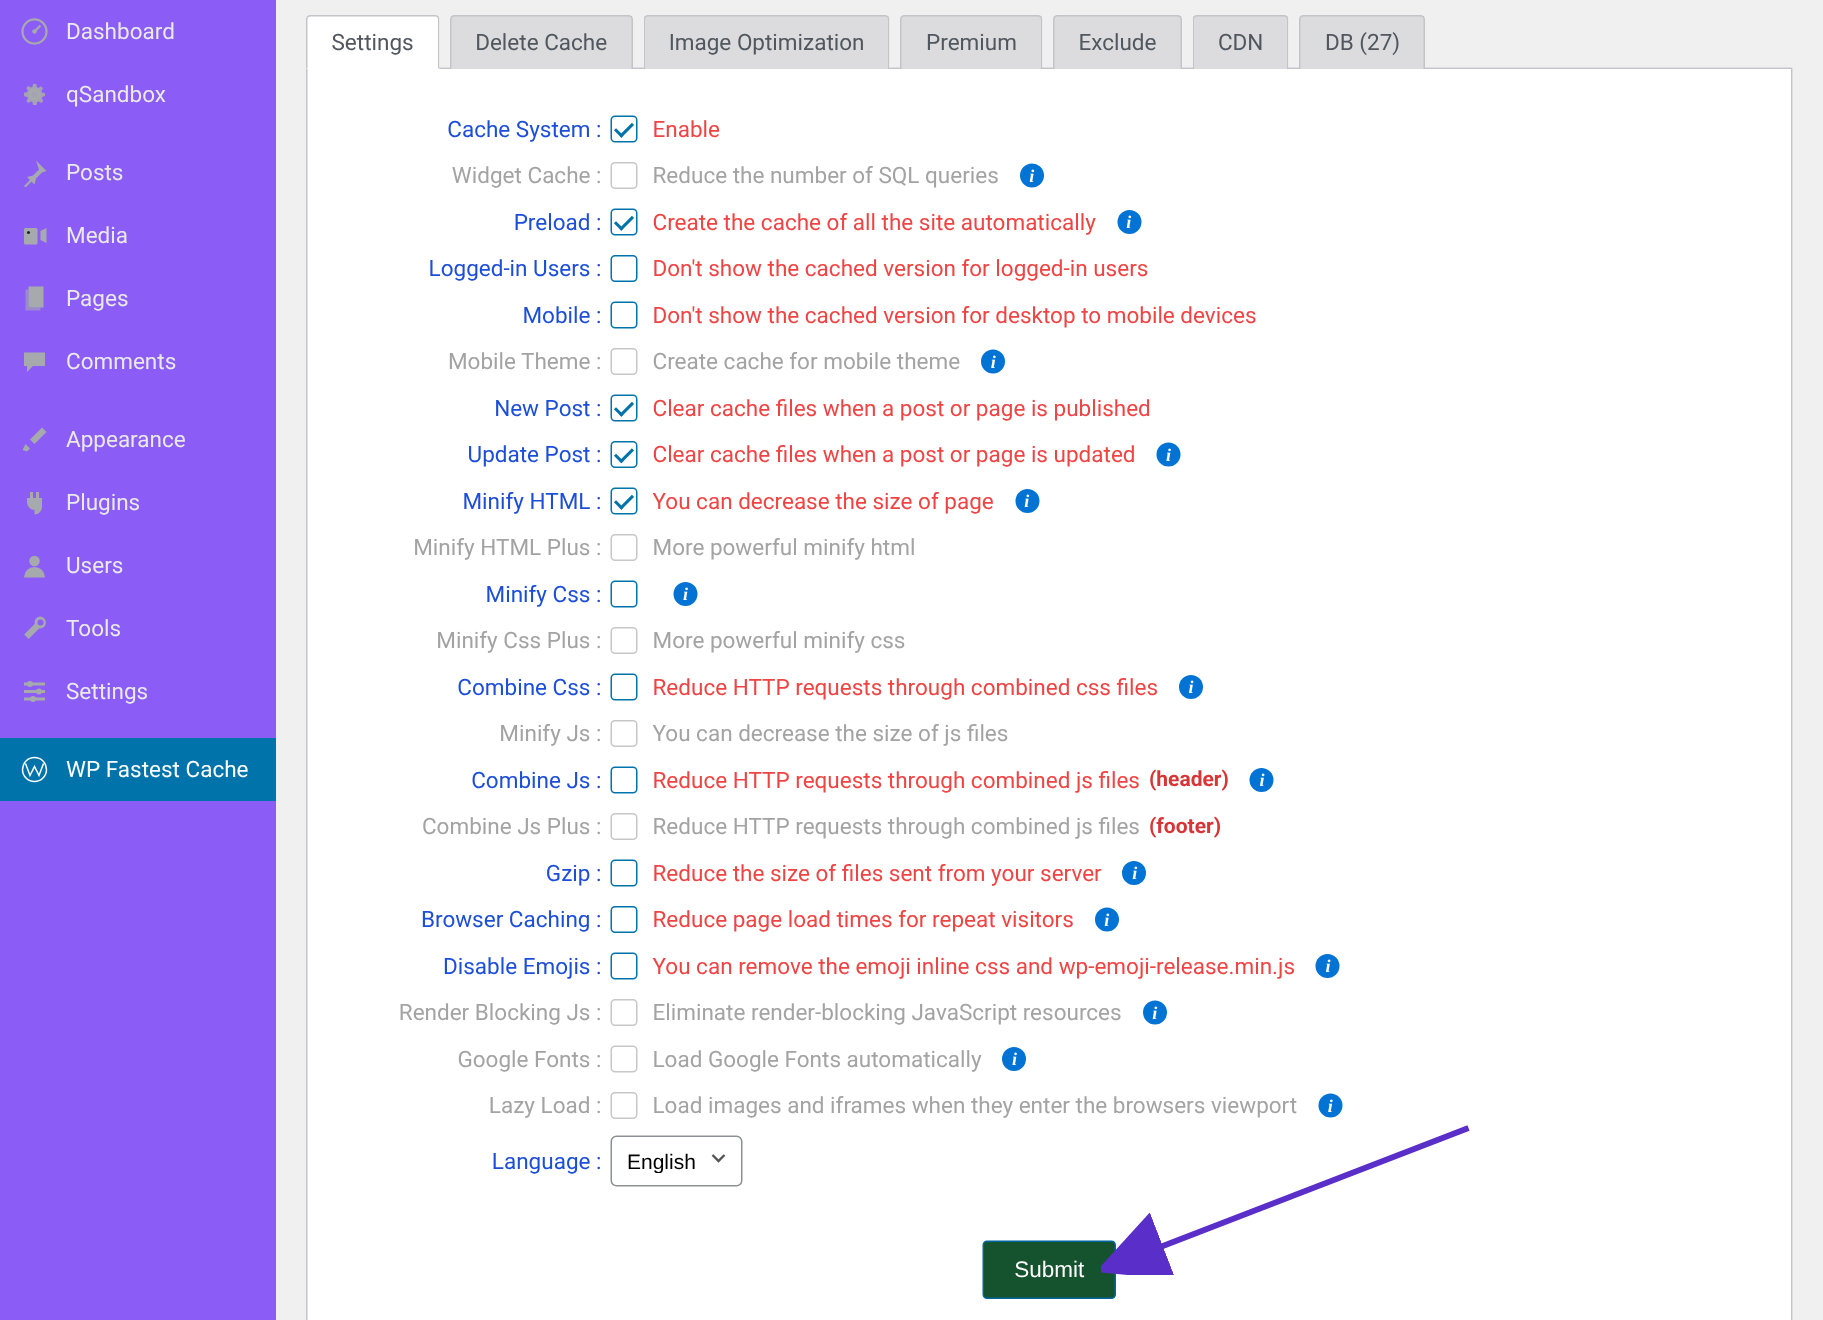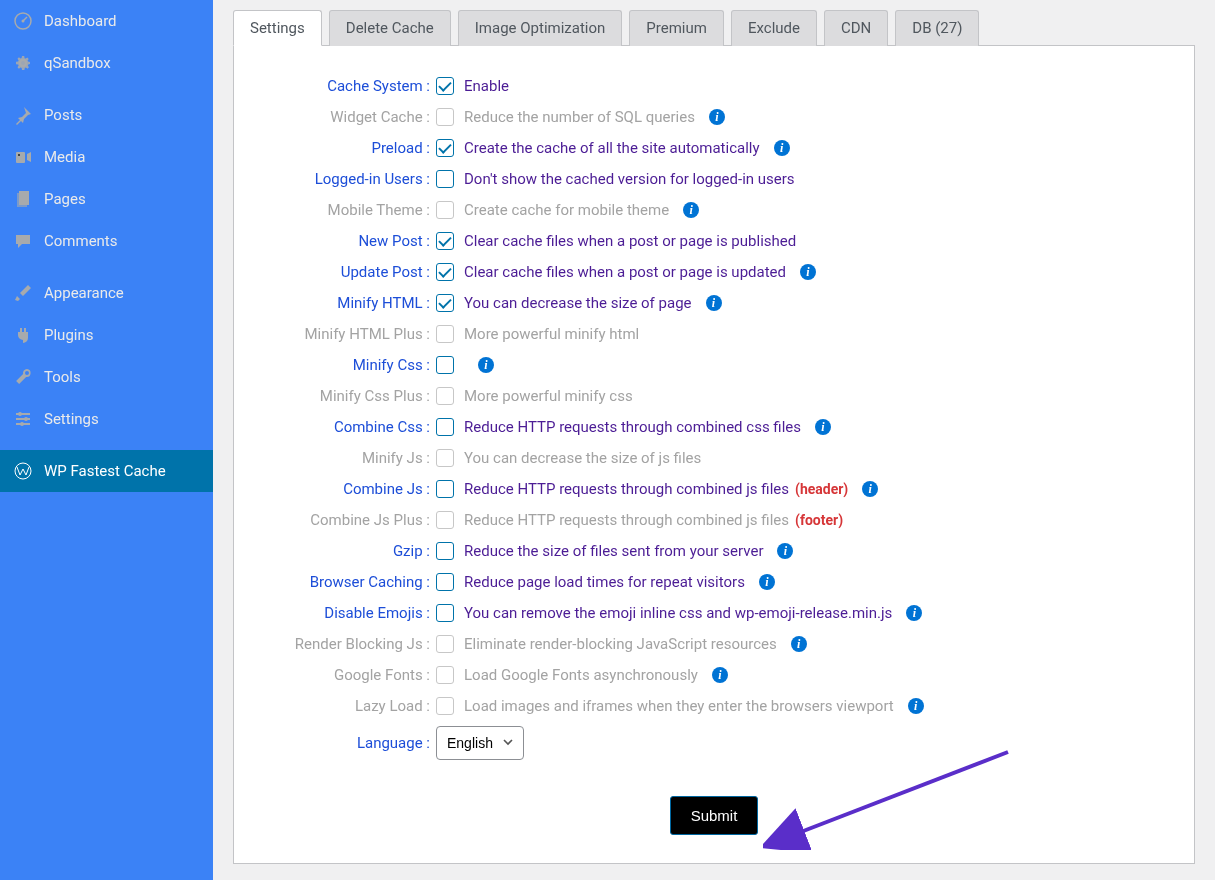--- a/index.html
+++ b/index.html
@@ -16,8 +16,8 @@
 
     
     .sidebar {
-      width: 213px;
-      background: #3b82f6;
+      width: 184px;
+      background: #8b5cf6;
       flex-shrink: 0;
       height: 100%;
     }

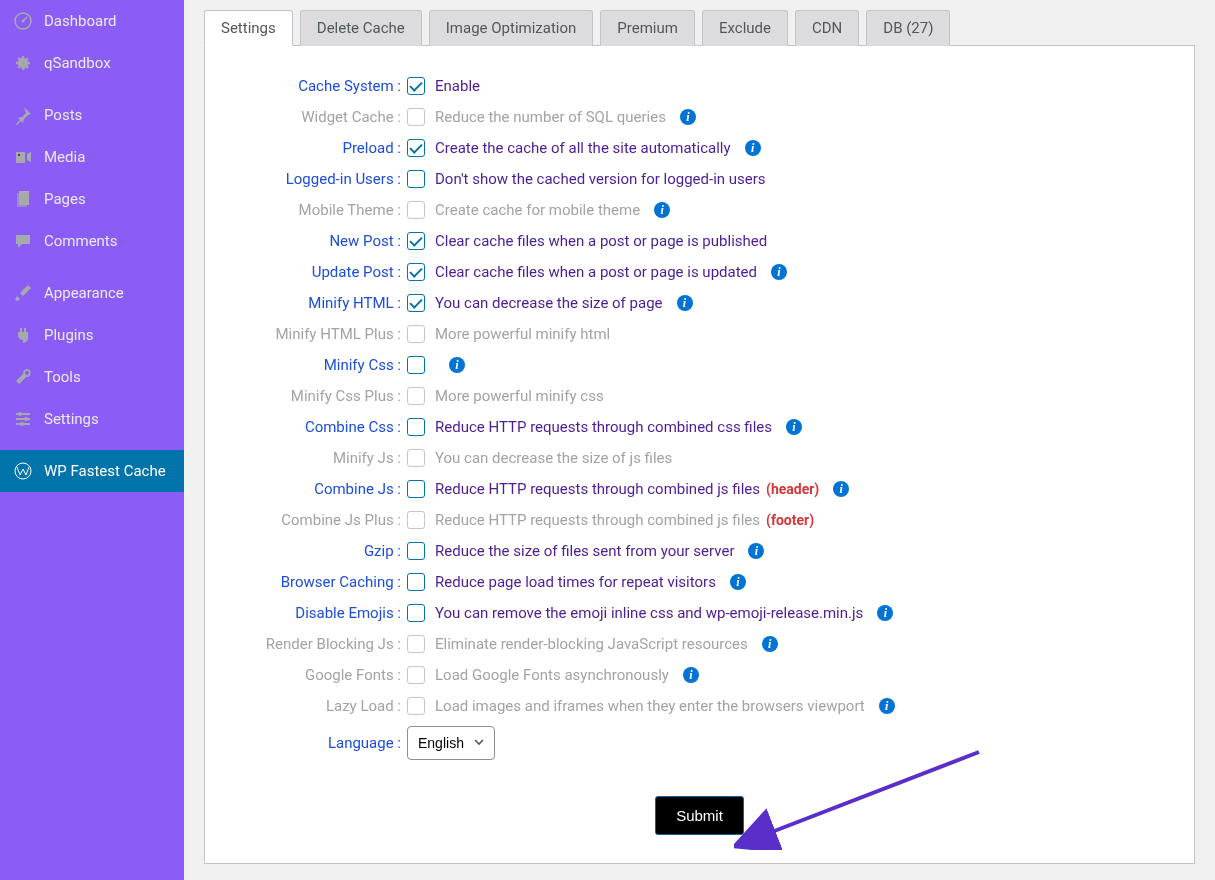--- a/index.html
+++ b/index.html
@@ -139,7 +139,7 @@
     }
     .form-desc {
       font-size: 15px;
-      color: #4c1d95;
+      color: #ef4444;
     }
     .info-icon {
       display: inline-flex;

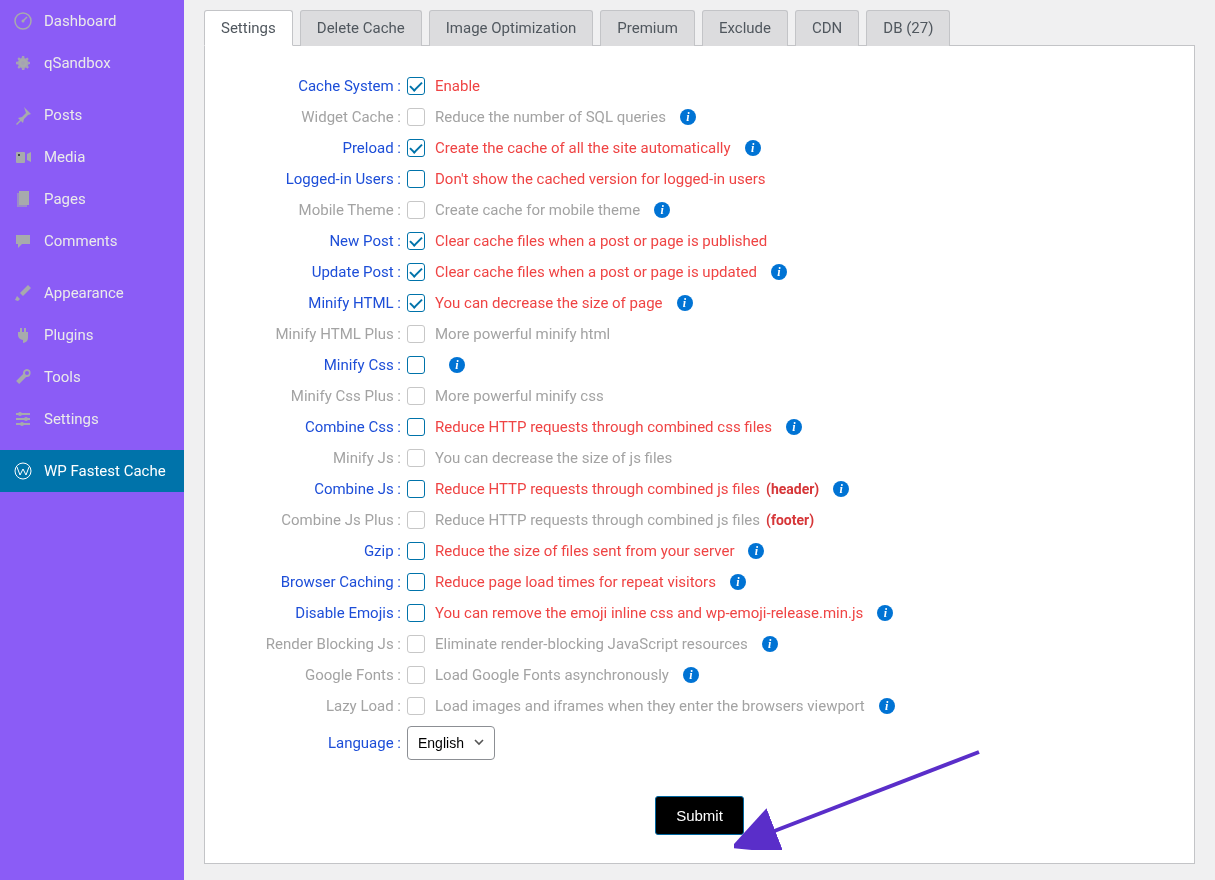--- a/index.html
+++ b/index.html
@@ -341,6 +341,11 @@
             <span class="chk"></span>
             <span class="form-desc">Don't show the cached version for logged-in users</span>
           </div>
+          <div class="form-row">
+            <span class="form-label">Mobile :</span>
+            <span class="chk"></span>
+            <span class="form-desc">Don't show the cached version for desktop to mobile devices</span>
+          </div>
           <div class="form-row disabled">
             <span class="form-label">Mobile Theme :</span>
             <span class="chk"></span>

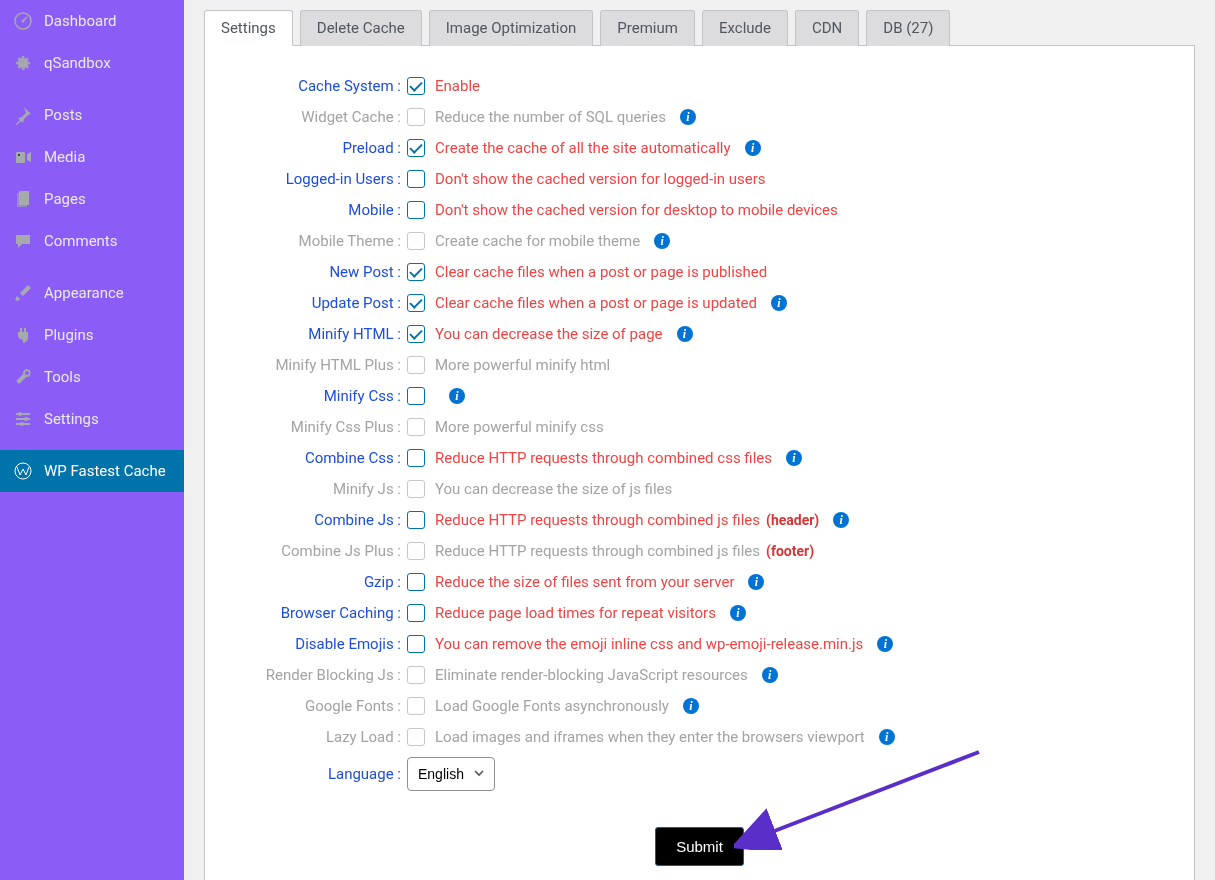--- a/index.html
+++ b/index.html
@@ -277,6 +277,15 @@
   <div class="sidebar-item">
     <span class="sicon">
       <svg width="20" height="20" viewBox="0 0 20 20" fill="currentColor">
+          <circle cx="10" cy="7" r="3.5"></circle>
+          <path d="M3 18a7 7 0 0114 0z"></path>
+        </svg>
+    </span>
+    <span>Users</span>
+  </div>
+  <div class="sidebar-item">
+    <span class="sicon">
+      <svg width="20" height="20" viewBox="0 0 20 20" fill="currentColor">
           <path d="M14 2a4 4 0 00-3.9 5l-7 7 3 3 7-7A4 4 0 1014 2zm0 2a2 2 0 110 4 2 2 0 010-4z"></path>
         </svg>
     </span>

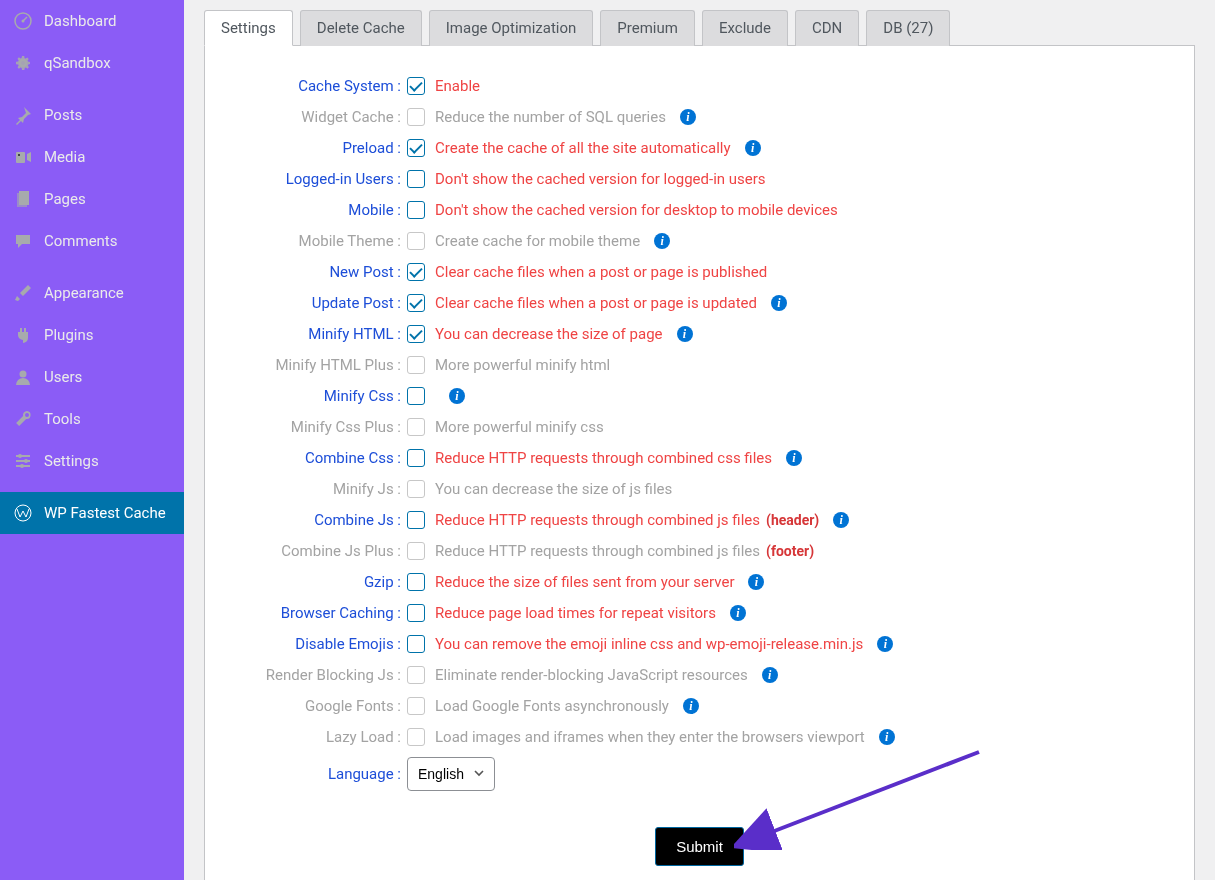--- a/index.html
+++ b/index.html
@@ -444,7 +444,7 @@
           <div class="form-row disabled">
             <span class="form-label">Google Fonts :</span>
             <span class="chk"></span>
-            <span class="form-desc">Load Google Fonts asynchronously</span>
+            <span class="form-desc">Load Google Fonts automatically</span>
             <span class="info-icon">i</span>
           </div>
           <div class="form-row disabled">

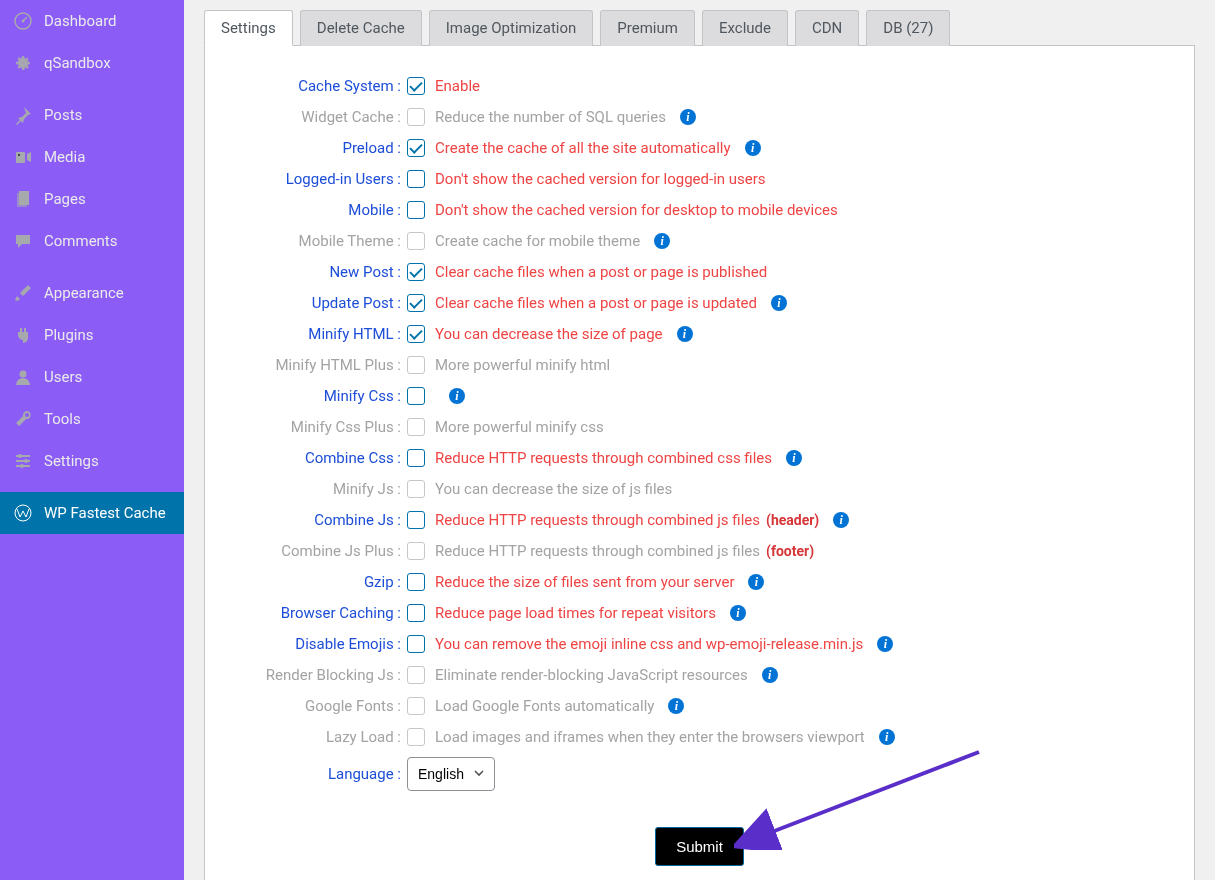--- a/index.html
+++ b/index.html
@@ -187,7 +187,7 @@
       margin-top: 36px;
     }
     .submit-btn {
-      background: #000000;
+      background: #14532d;
       color: #fff;
       border: 1px solid #0067a0;
       border-radius: 3px;

